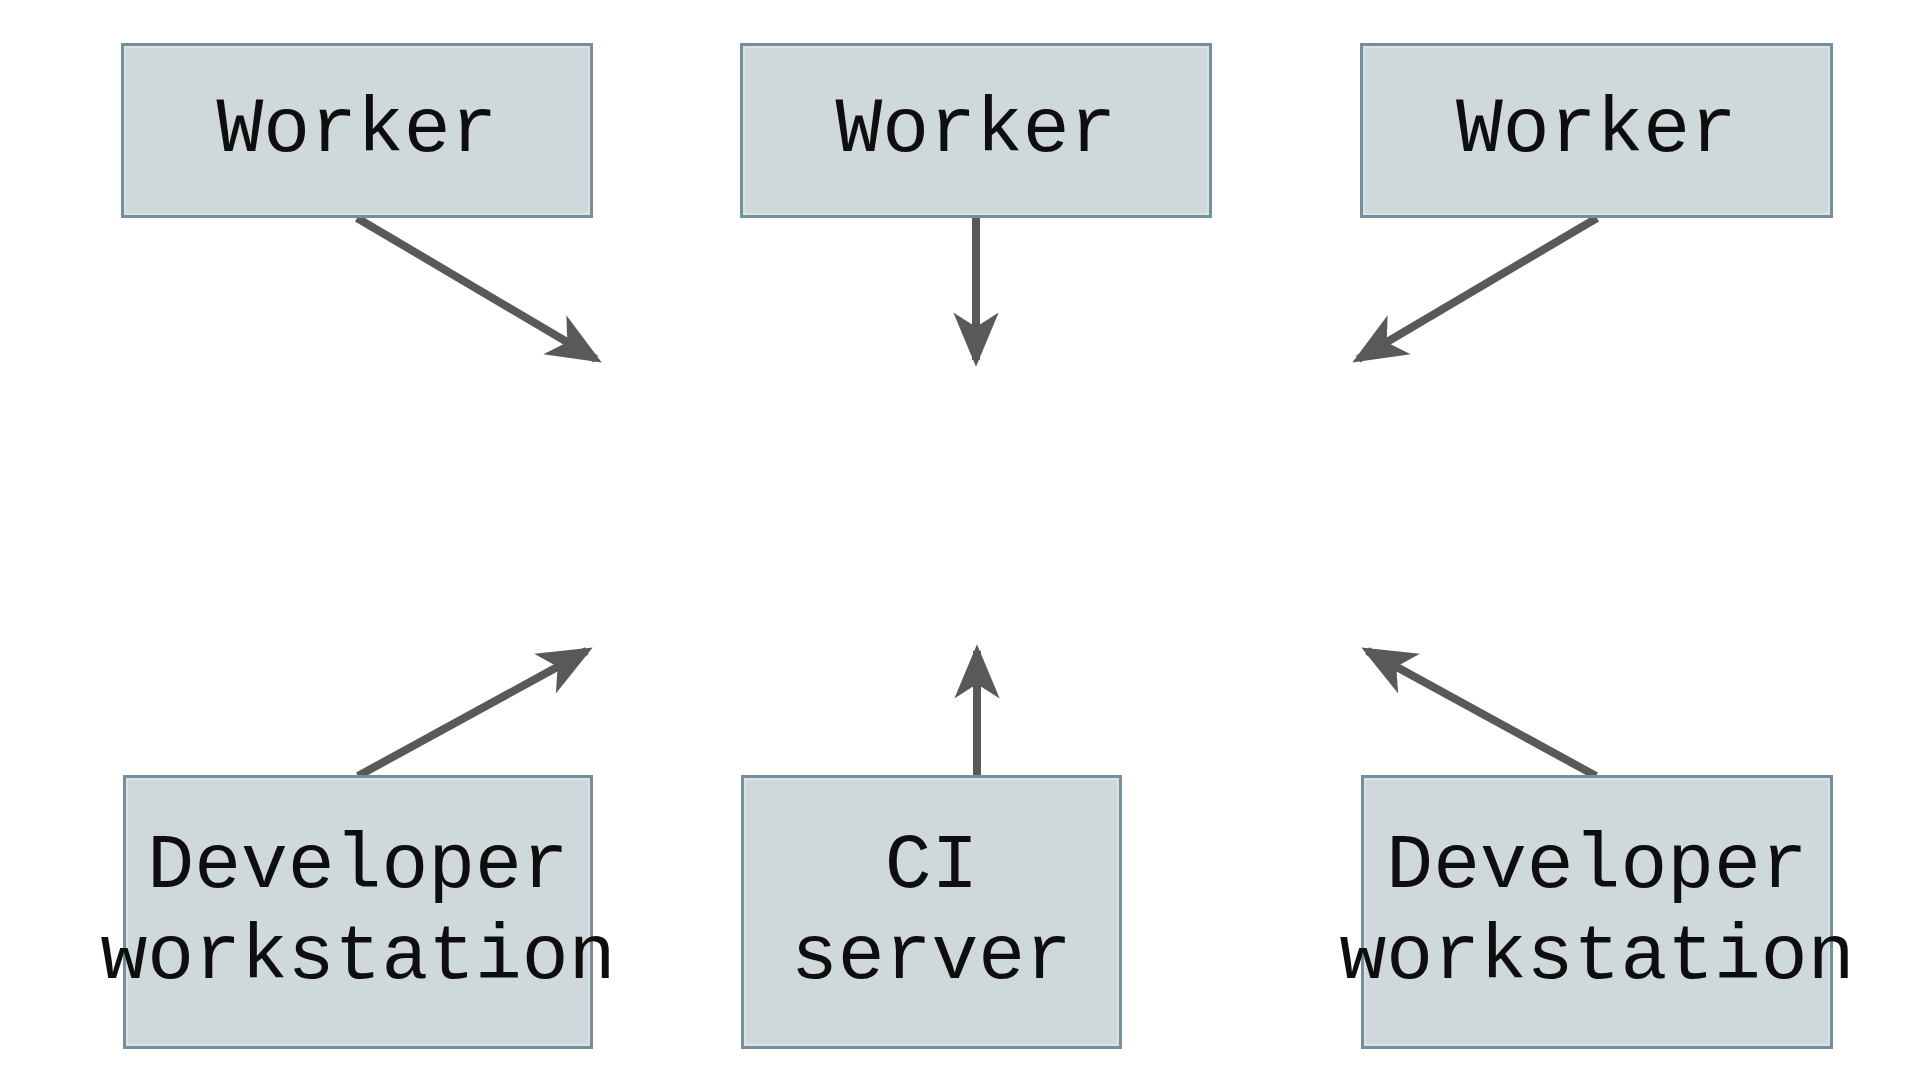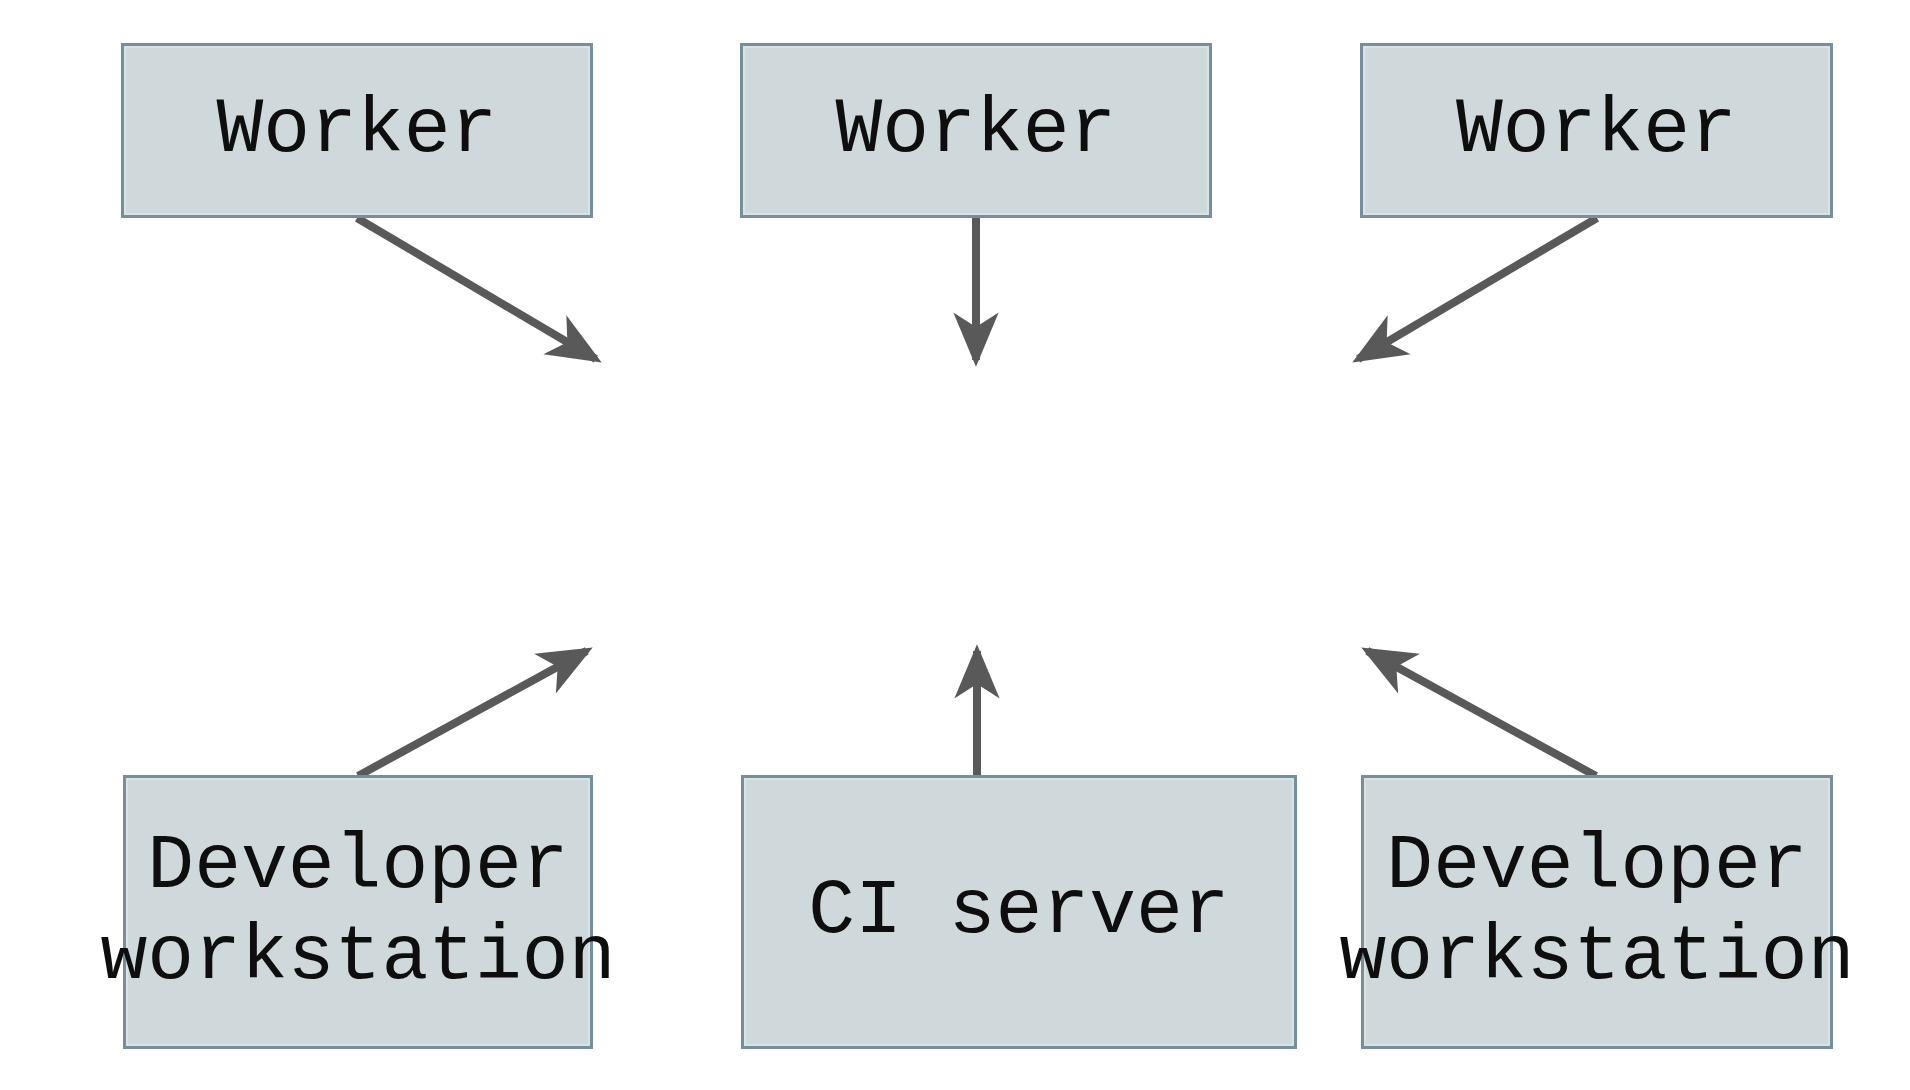--- a/index.html
+++ b/index.html
@@ -71,7 +71,7 @@
     <div class="node" style="left: 123px; top: 775px; width: 470px; height: 274px; background: rgb(207, 216, 218); border-color: rgb(117, 144, 155);">
       <span class="node-label" style="color: rgb(14, 14, 14);">Developer workstation</span>
     </div>
-    <div class="node" style="left: 741px; top: 775px; width: 556px; height: 274px; background: rgb(207, 216, 218); border-color: rgb(117, 144, 155);">
+    <div class="node" style="left: 741px; top: 775px; width: 381px; height: 274px; background: rgb(207, 216, 218); border-color: rgb(117, 144, 155);">
       <span class="node-label" style="color: rgb(14, 14, 14);">CI server</span>
     </div>
     <div class="node" style="left: 1361px; top: 775px; width: 472px; height: 274px; background: rgb(207, 216, 218); border-color: rgb(117, 144, 155);">

